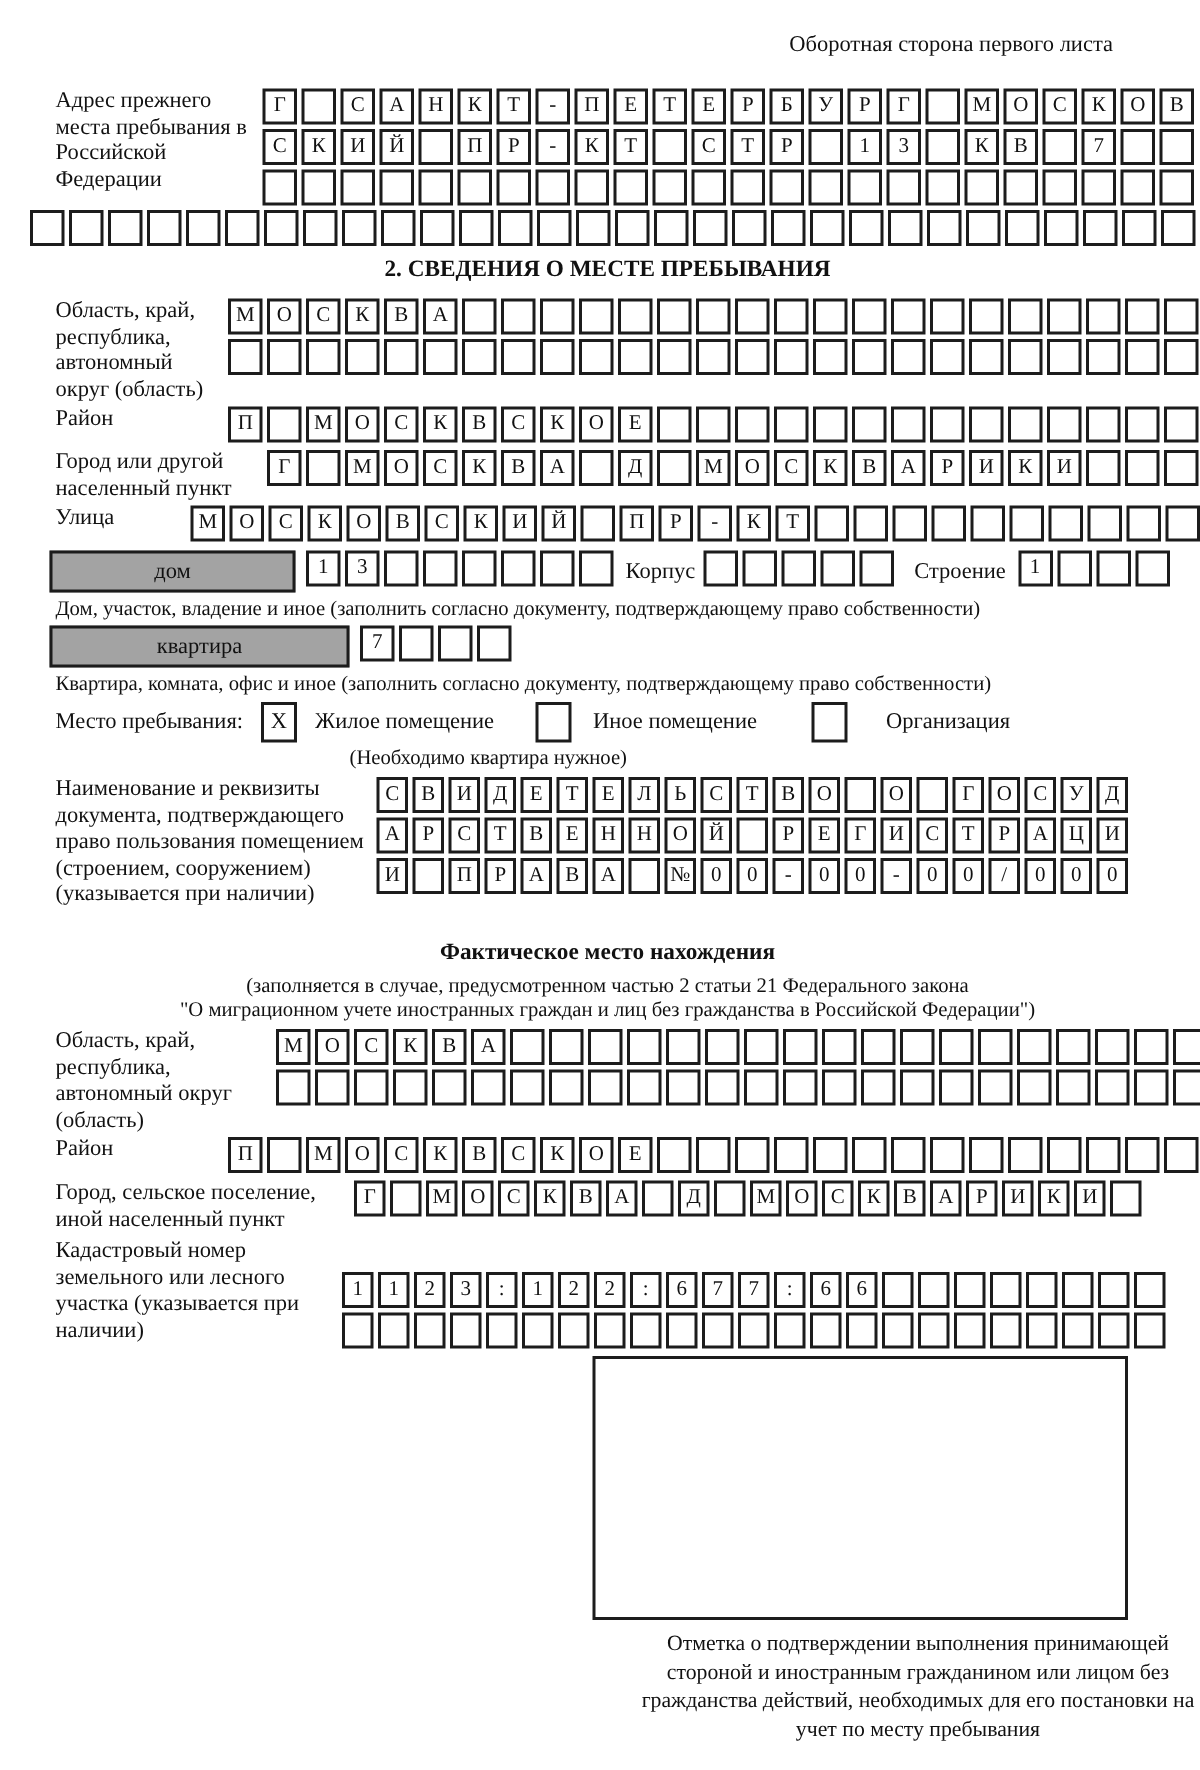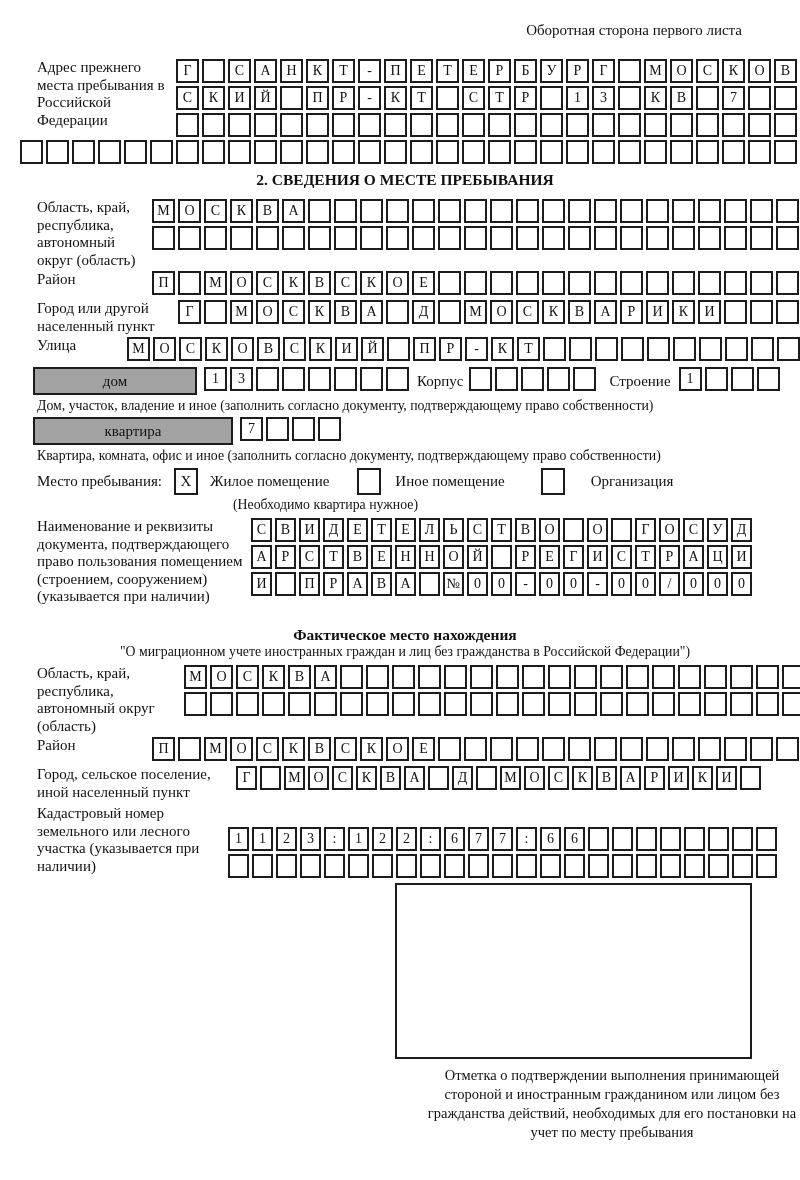--- a/index.html
+++ b/index.html
@@ -24,7 +24,7 @@
   .cellrow.sm .cell{width:21px;}
   .note{font-size:13.8px;text-align:center;line-height:1.16;}
   .sec-title{font-size:15.5px;font-weight:bold;text-align:center;margin-top:7px;}
-  .addr-block{margin-top:20px;justify-content:space-between;}
+  .addr-block{margin-top:20px;}
   .full-row{margin-left:-17px;}
   .wide-box{
     box-sizing:border-box;border:2px solid #1c1c1c;height:28px;flex:none;

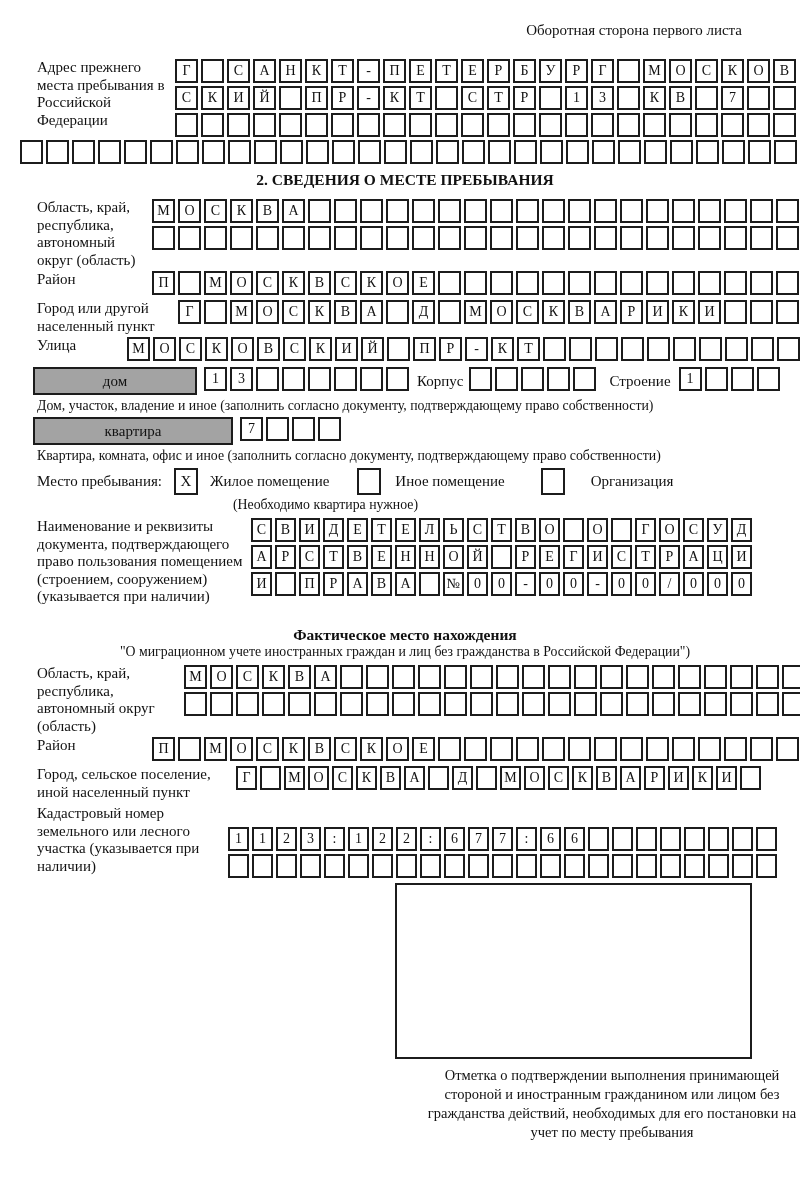--- a/index.html
+++ b/index.html
@@ -452,6 +452,7 @@
     </div>
 
     <div class="fact-title" style="margin-left:-27px;margin-top:20px;">Фактическое место нахождения</div>
+    <div class="note" style="margin-left:-27px;margin-top:5px;">(заполняется в случае, предусмотренном частью 2 статьи 21 Федерального закона</div>
     <div class="note" style="margin-left:-27px;">"О миграционном учете иностранных граждан и лиц без гражданства в Российской Федерации")</div>
 
     <div class="frow" style="margin-top:5px;">

